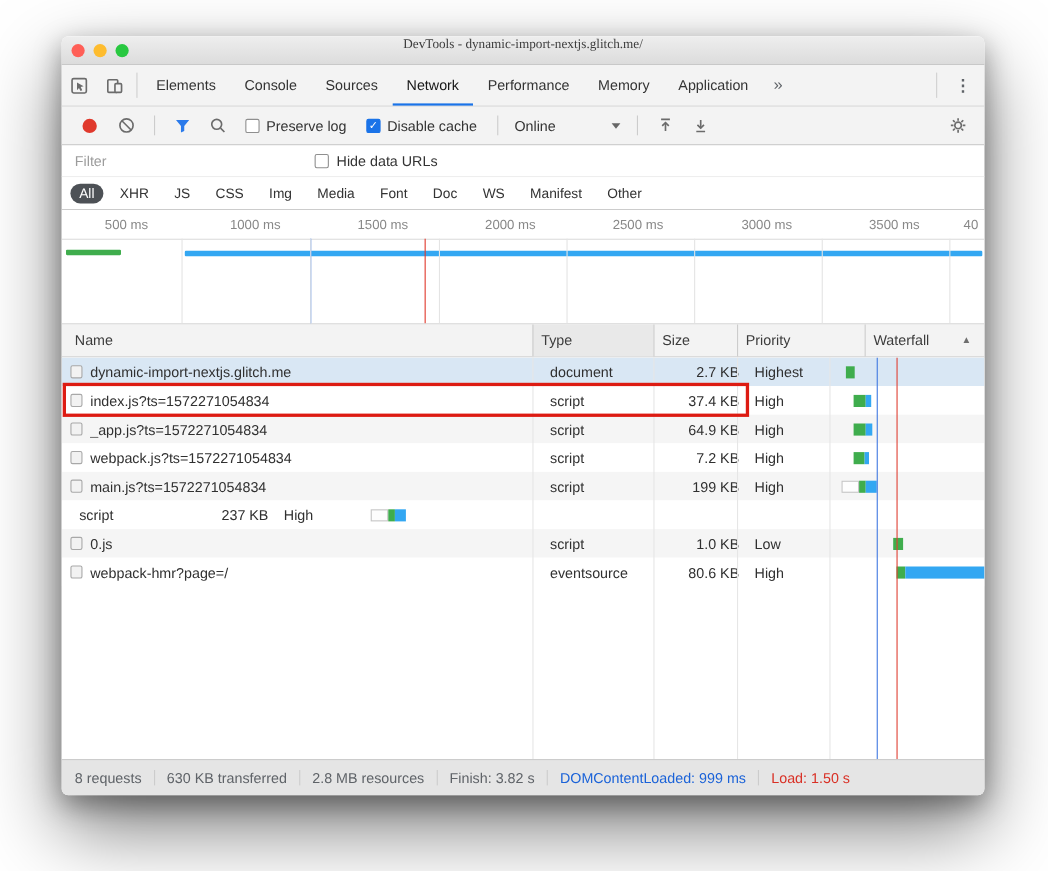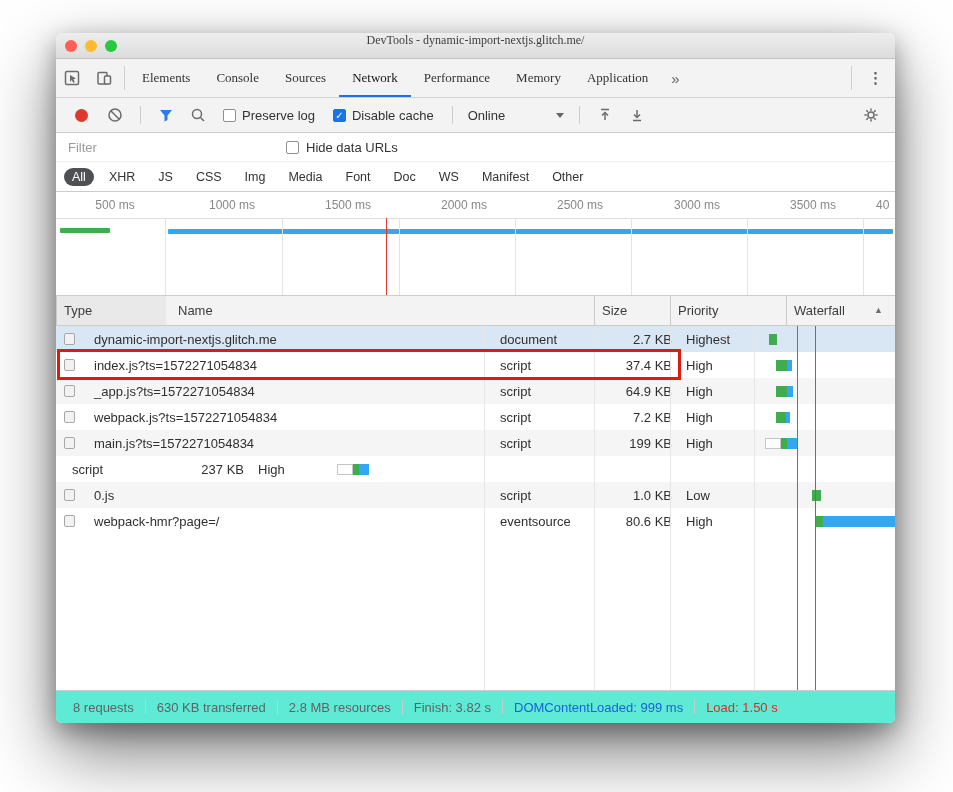--- a/index.html
+++ b/index.html
@@ -29,7 +29,7 @@
     display: flex; align-items: stretch; }
   .tool-icon-btn { width: 32px; display: flex; align-items: center; justify-content: center; }
   .vsep { width: 1px; background: #d0d0d0; margin: 7px 4px; }
-  .tab { padding: 11px 13px; display: flex; align-items: center; color: #333; position: relative; font-size: 13px; font-family: Liberation Serif, serif; }
+  .tab { padding: 11px 13px; display: flex; align-items: center; color: #333; position: relative; font-size: 13px; }
   .tab.active { color: #161616; }
   .tab.active::after { content:""; position:absolute; left:0; right:0; bottom:0; height:2px; background:#1a73e8; }
   .overflow-btn { padding: 0 10px; display:flex; align-items:center; color:#5f6368; font-size: 15px; }

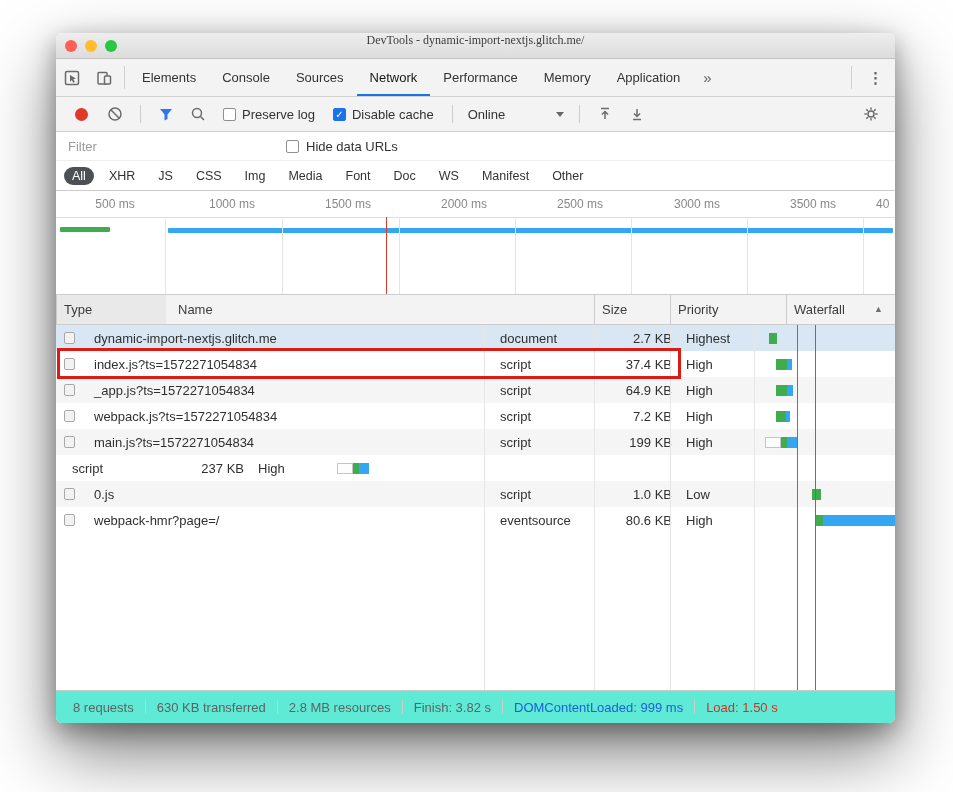--- a/index.html
+++ b/index.html
@@ -282,8 +282,8 @@
     </div>
 
   <div class="grid-header">
+    <div class="h-cell h-name">Name</div>
     <div class="h-cell h-type">Type</div>
-    <div class="h-cell h-name">Name</div>
     <div class="h-cell h-size">Size</div>
     <div class="h-cell h-priority">Priority</div>
     <div class="h-cell h-waterfall">

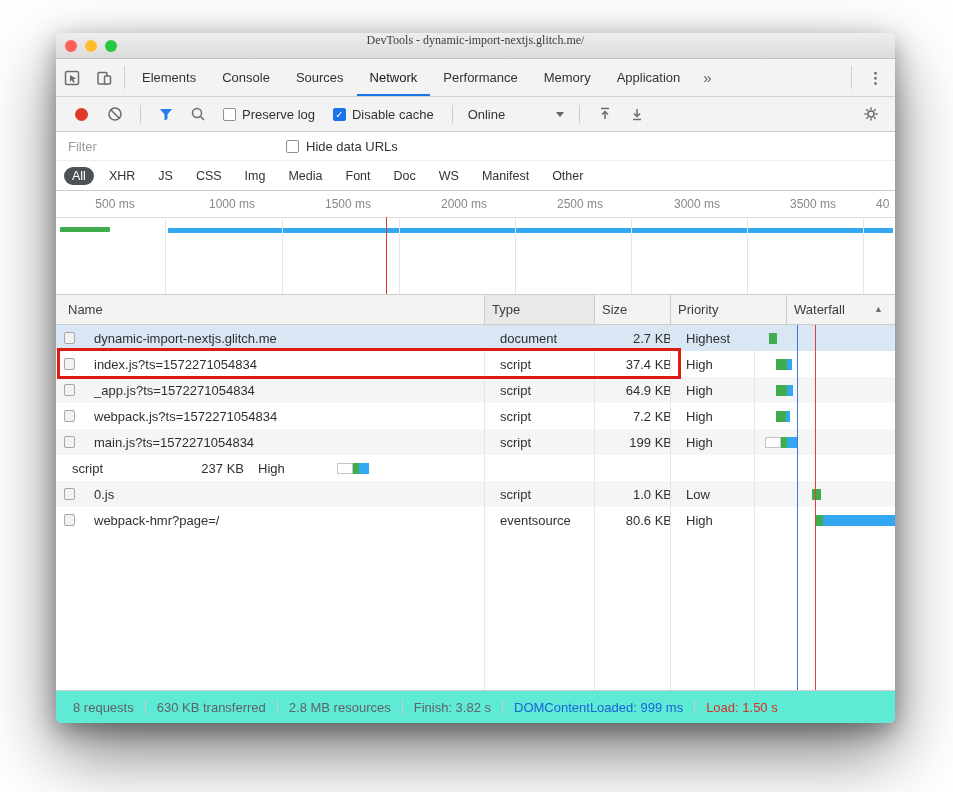--- a/index.html
+++ b/index.html
@@ -95,7 +95,7 @@
   .net-row { height: 26px; display: flex; align-items: center; background: #fff; }
   .net-row.stripe { background: #f5f5f5; }
   .net-row.selected { background: #d9e7f4; }
-  .c-name { width: 428px; display: flex; align-items: center; gap: 19px; padding-left: 8px;
+  .c-name { width: 428px; display: flex; align-items: center; gap: 7px; padding-left: 8px;
     white-space: nowrap; overflow: hidden; }
   .file-icon { width: 11px; height: 12px; border: 1px solid #a8a8a8; border-radius: 2px;
     background: #f2f2f2; flex: 0 0 auto; }

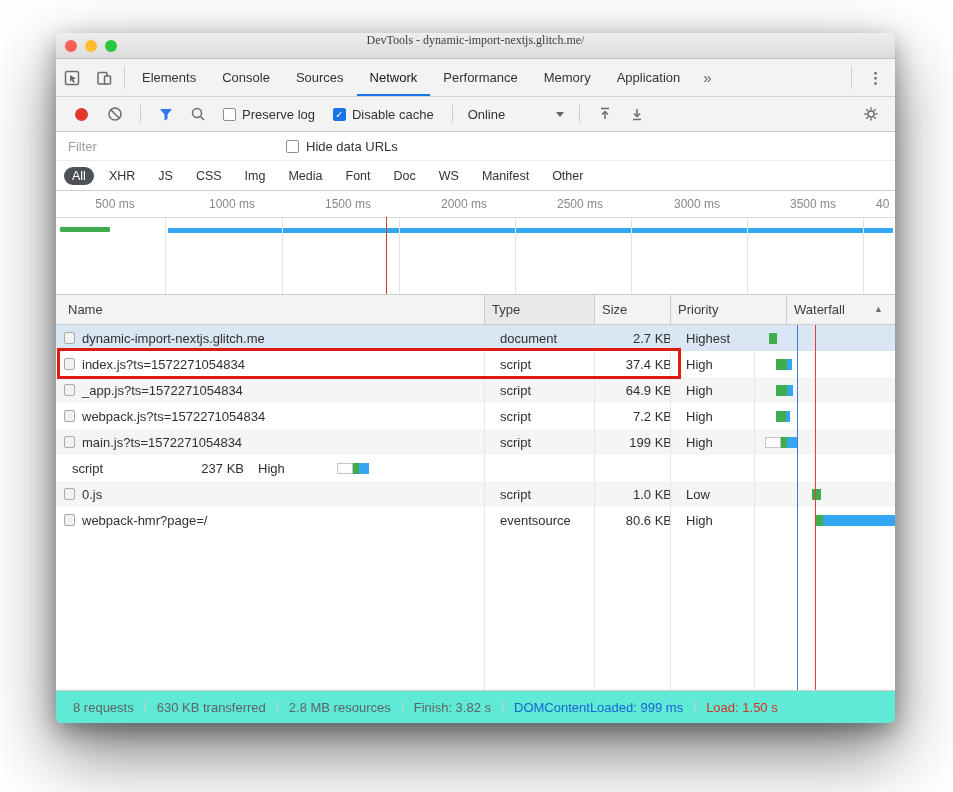--- a/index.html
+++ b/index.html
@@ -118,8 +118,8 @@
     border: 3px solid #dd1b12; z-index: 5; }
 
   
-  .statusbar { flex: 0 0 33px; border-top: 1px solid #ccc; background: #5eead4;
-    display: flex; align-items: center; padding: 0 17px; color: #5f6368; font-size: 13px; }
+  .statusbar { flex: 0 0 33px; border-top: 1px solid #ccc; background: #e5e5e5;
+    display: flex; align-items: center; padding: 0 12px; color: #5f6368; font-size: 13px; }
   .status-sep { width: 1px; height: 14px; background: #ccc; margin: 0 11px; }
   .status-item.blue { color: #1a62d8; }
   .status-item.red { color: #d93025; }

